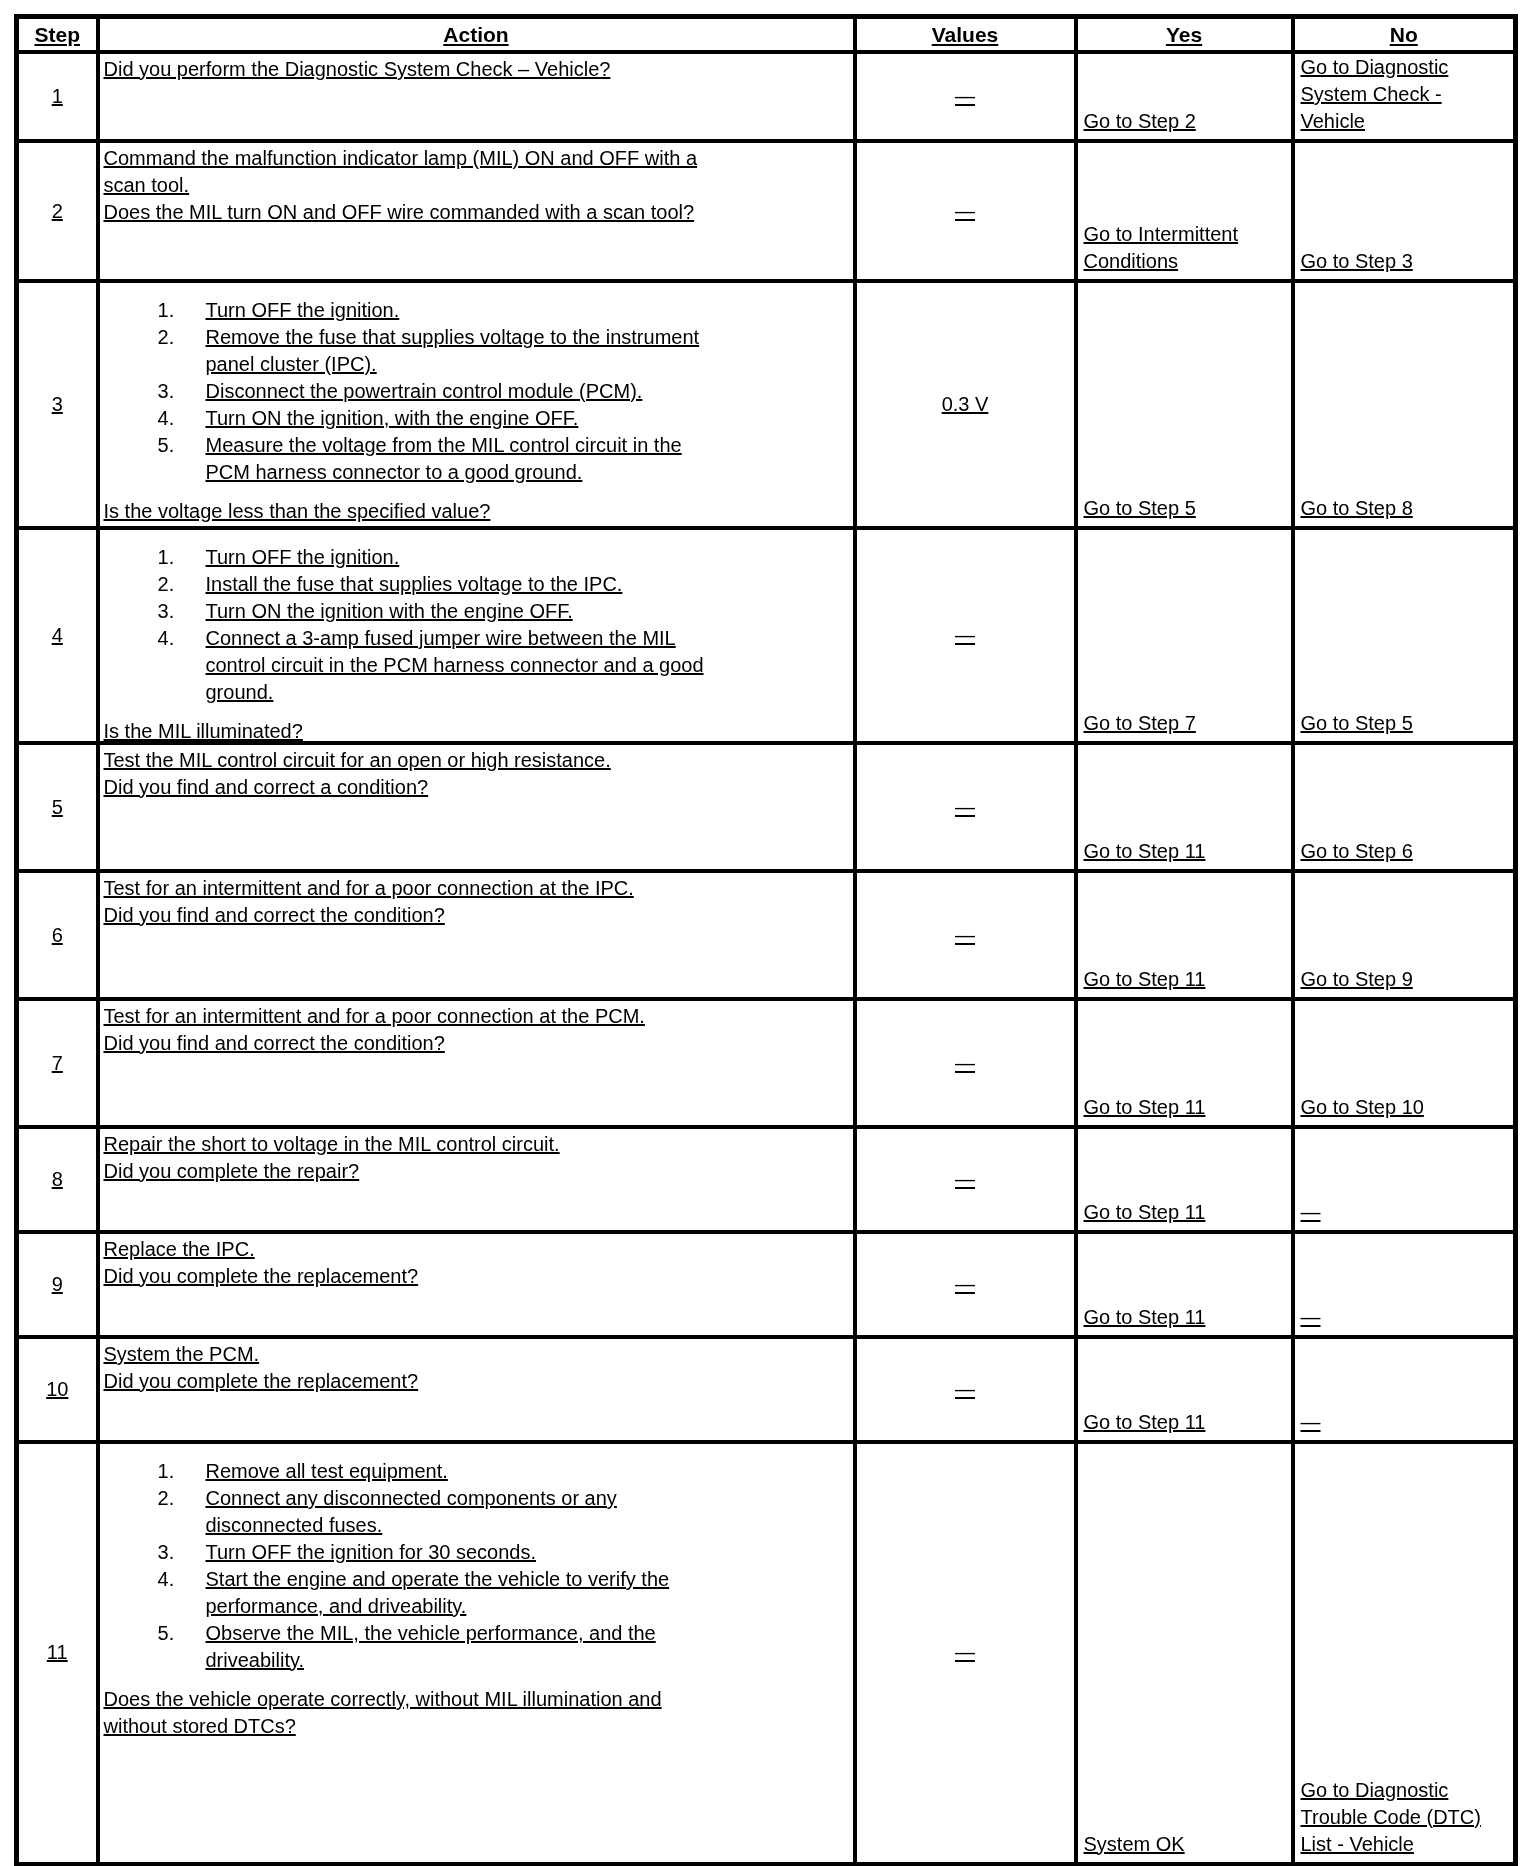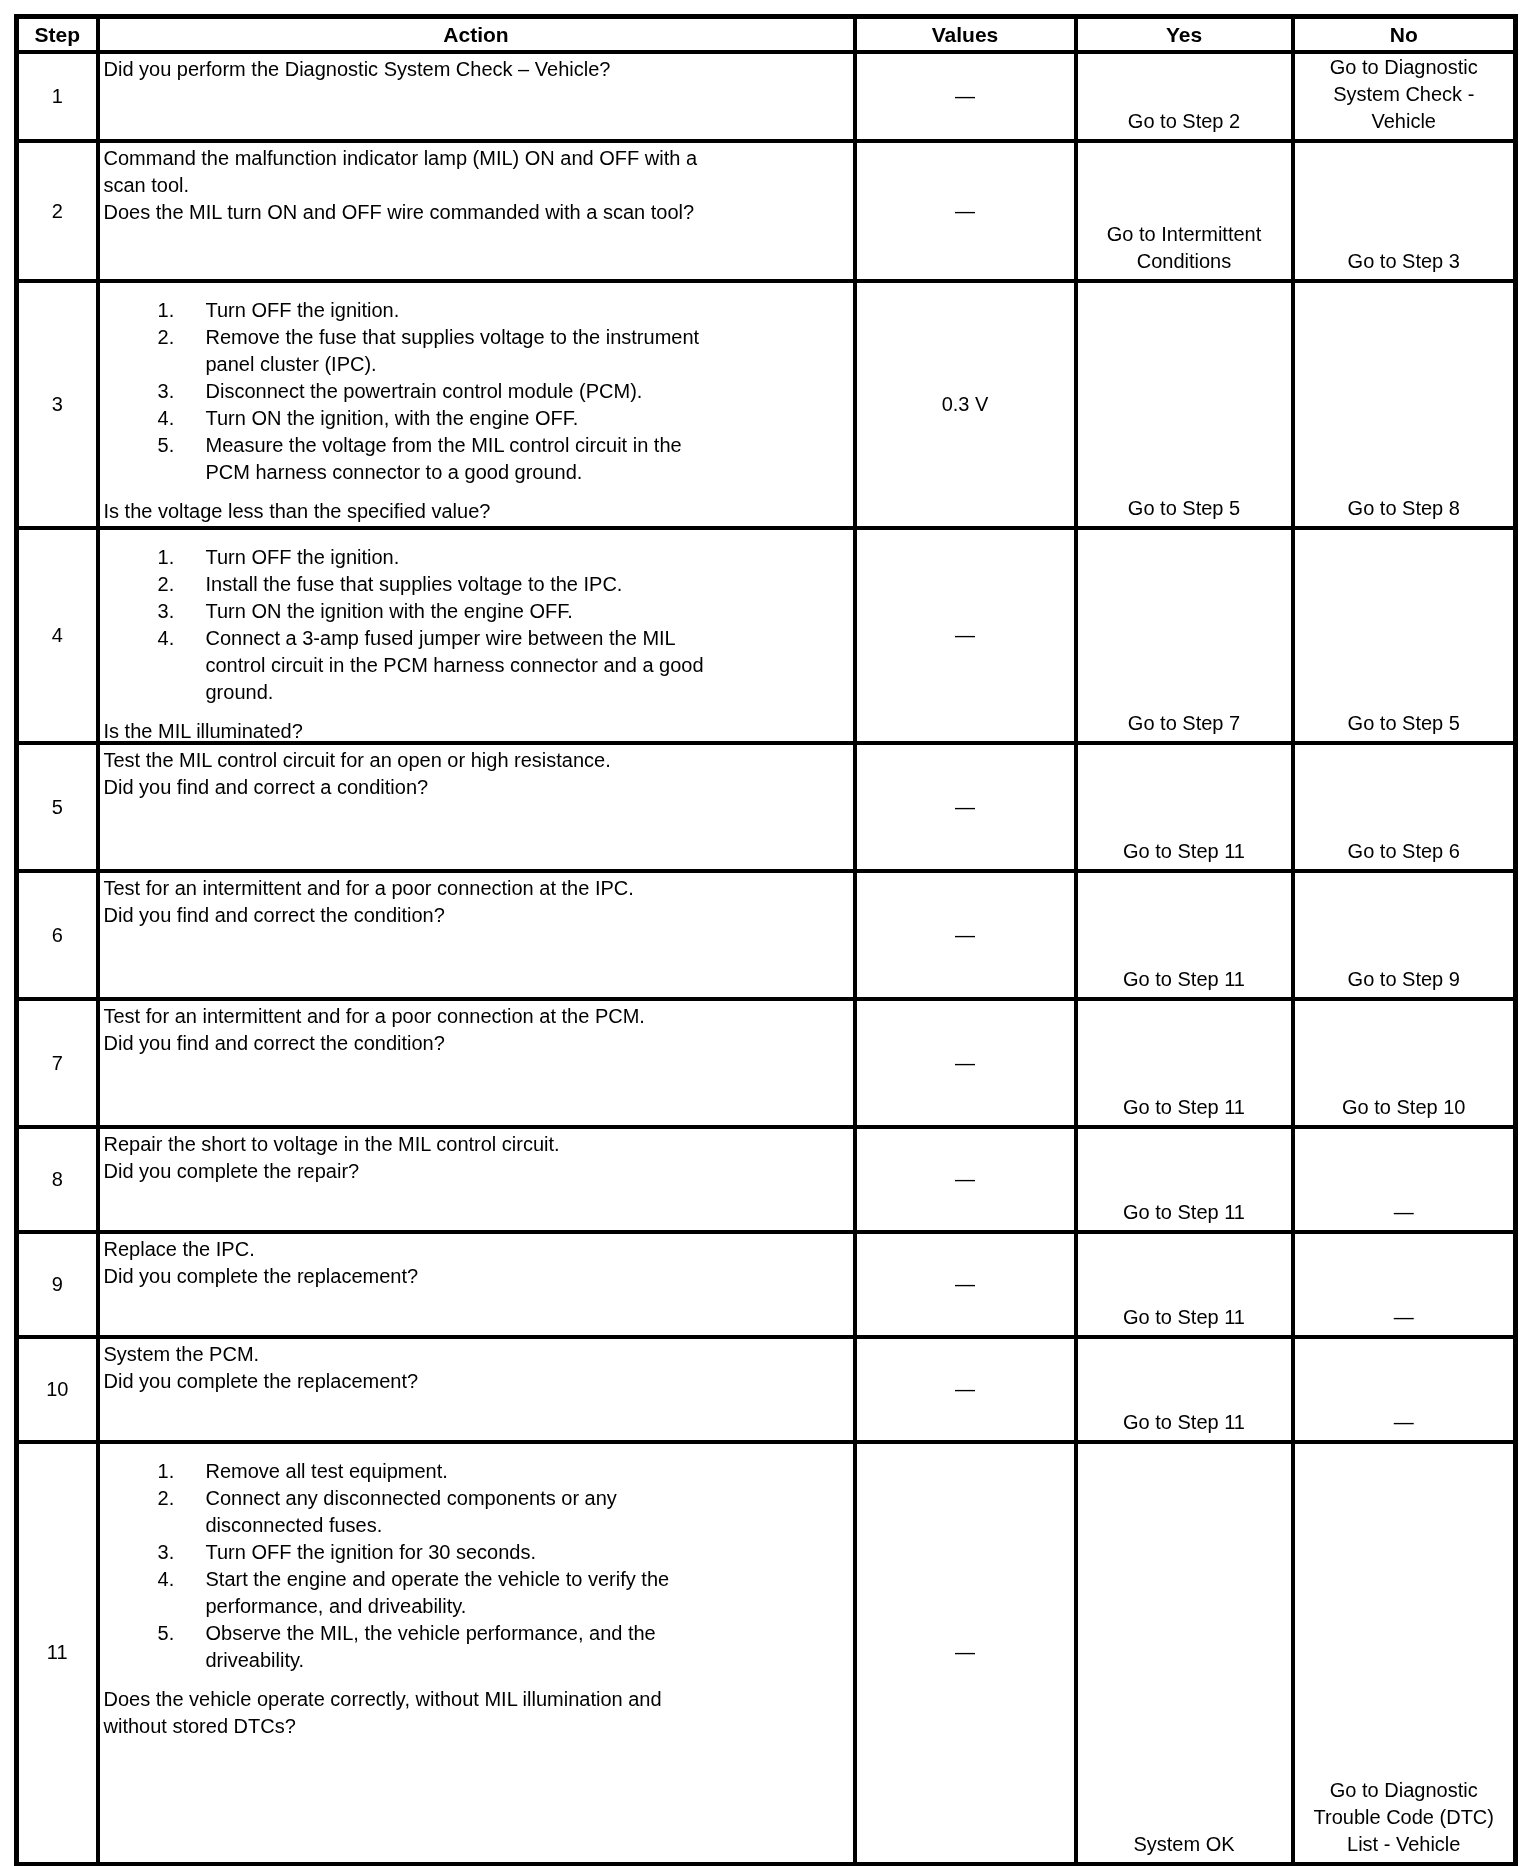--- a/index.html
+++ b/index.html
@@ -28,6 +28,7 @@
   td,th{
     border:4px solid #000;
     overflow:hidden;
+    text-decoration:underline;
   }
   th{
     font-size:21px;

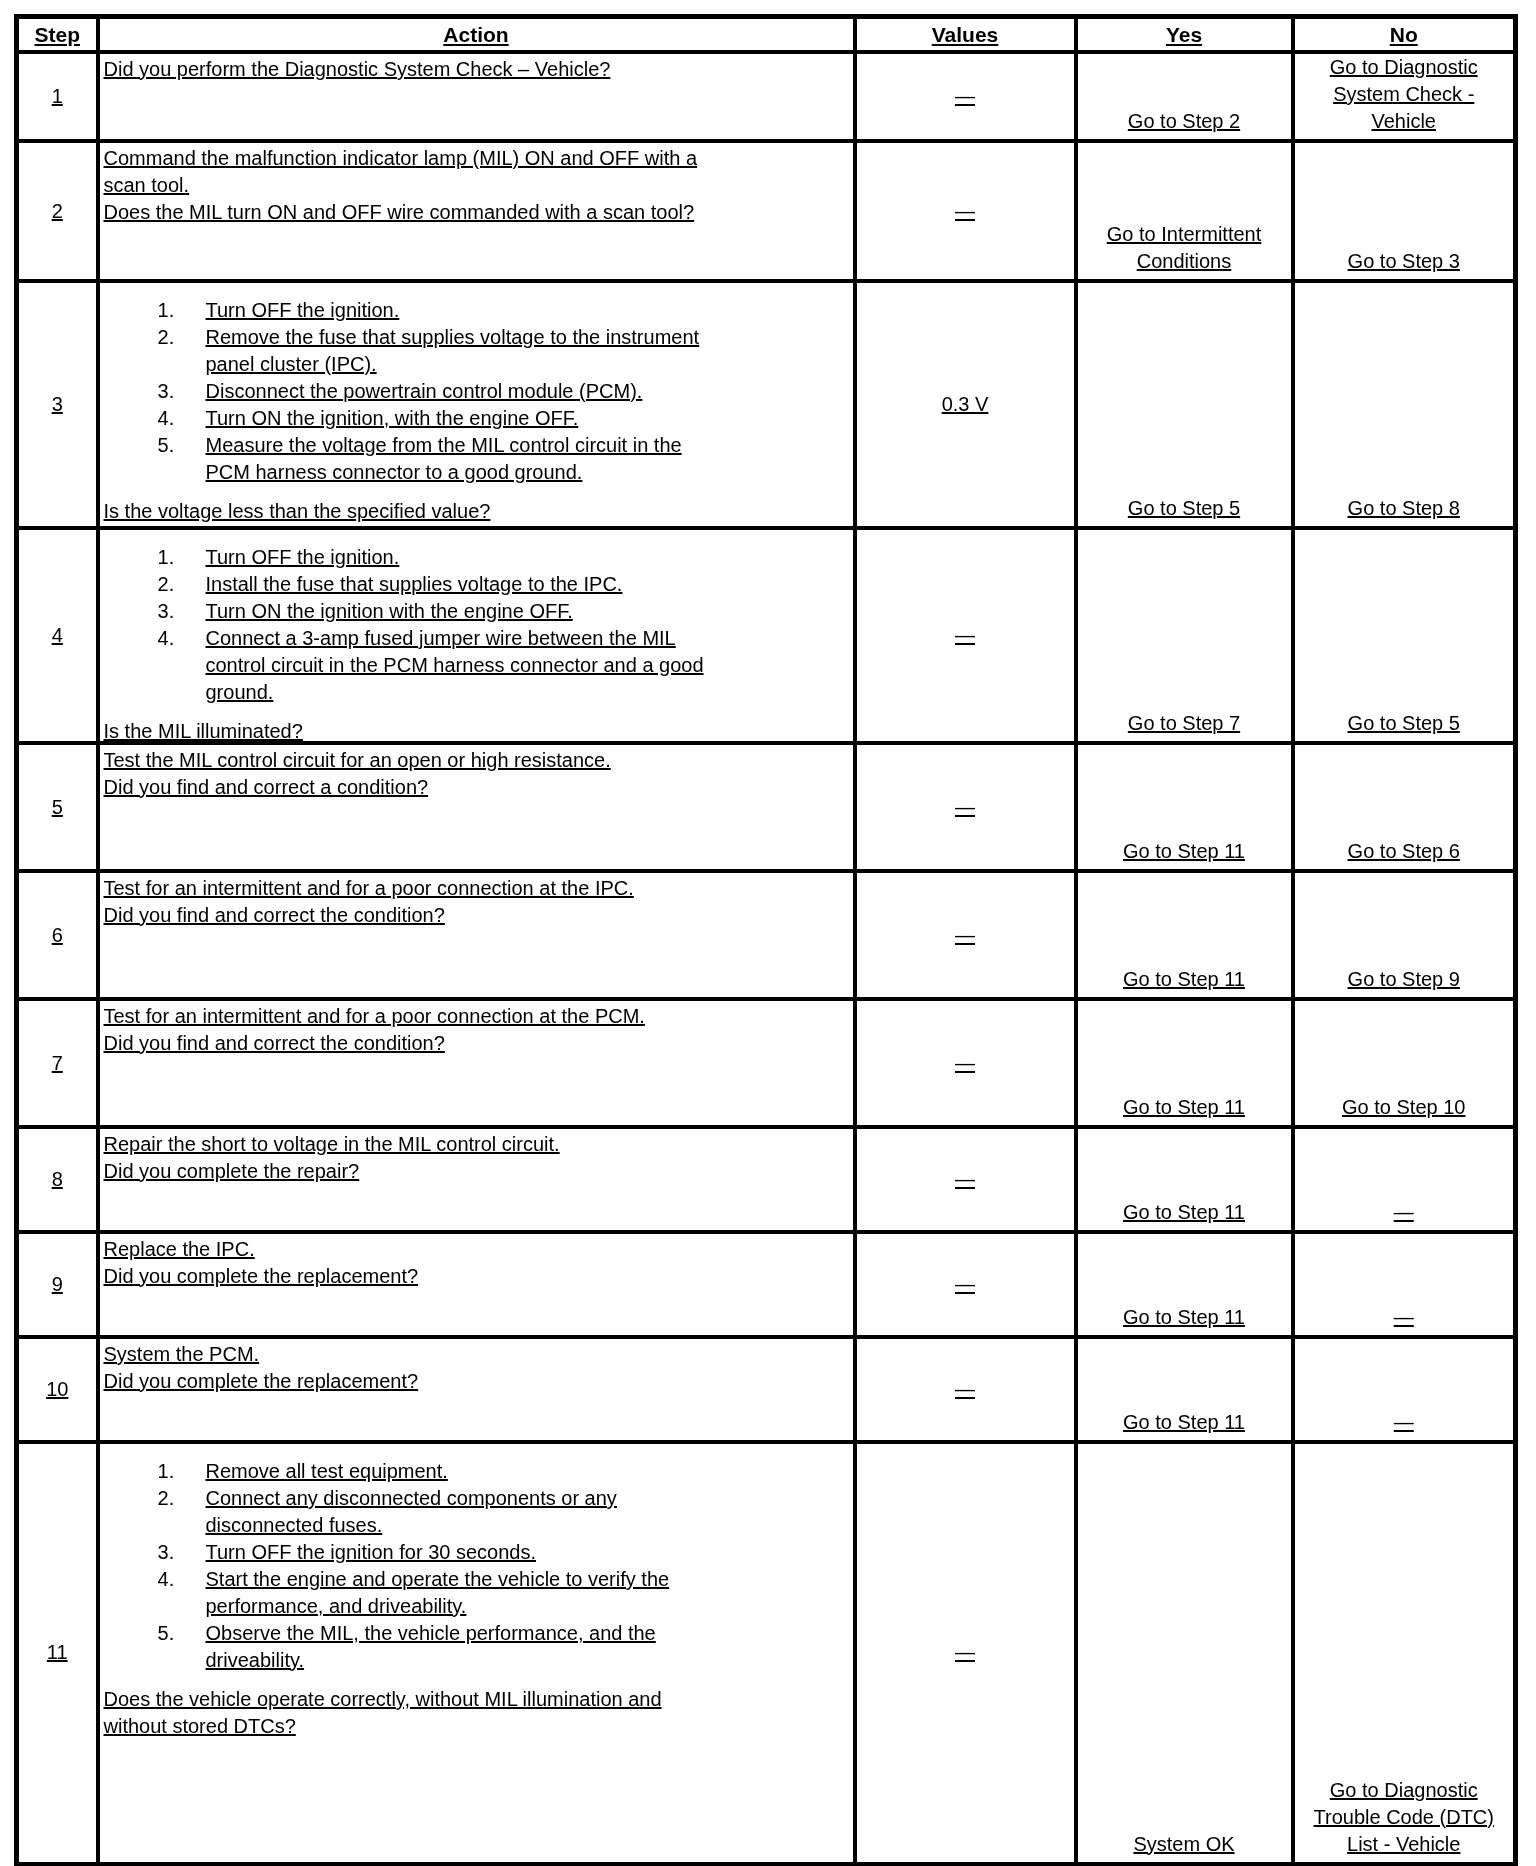--- a/index.html
+++ b/index.html
@@ -110,7 +110,6 @@
     padding:0 4px;
   }
   td.c-yes, td.c-no{
-    text-align:center;
     vertical-align:bottom;
     padding:0 6px 4px 6px;
   }

